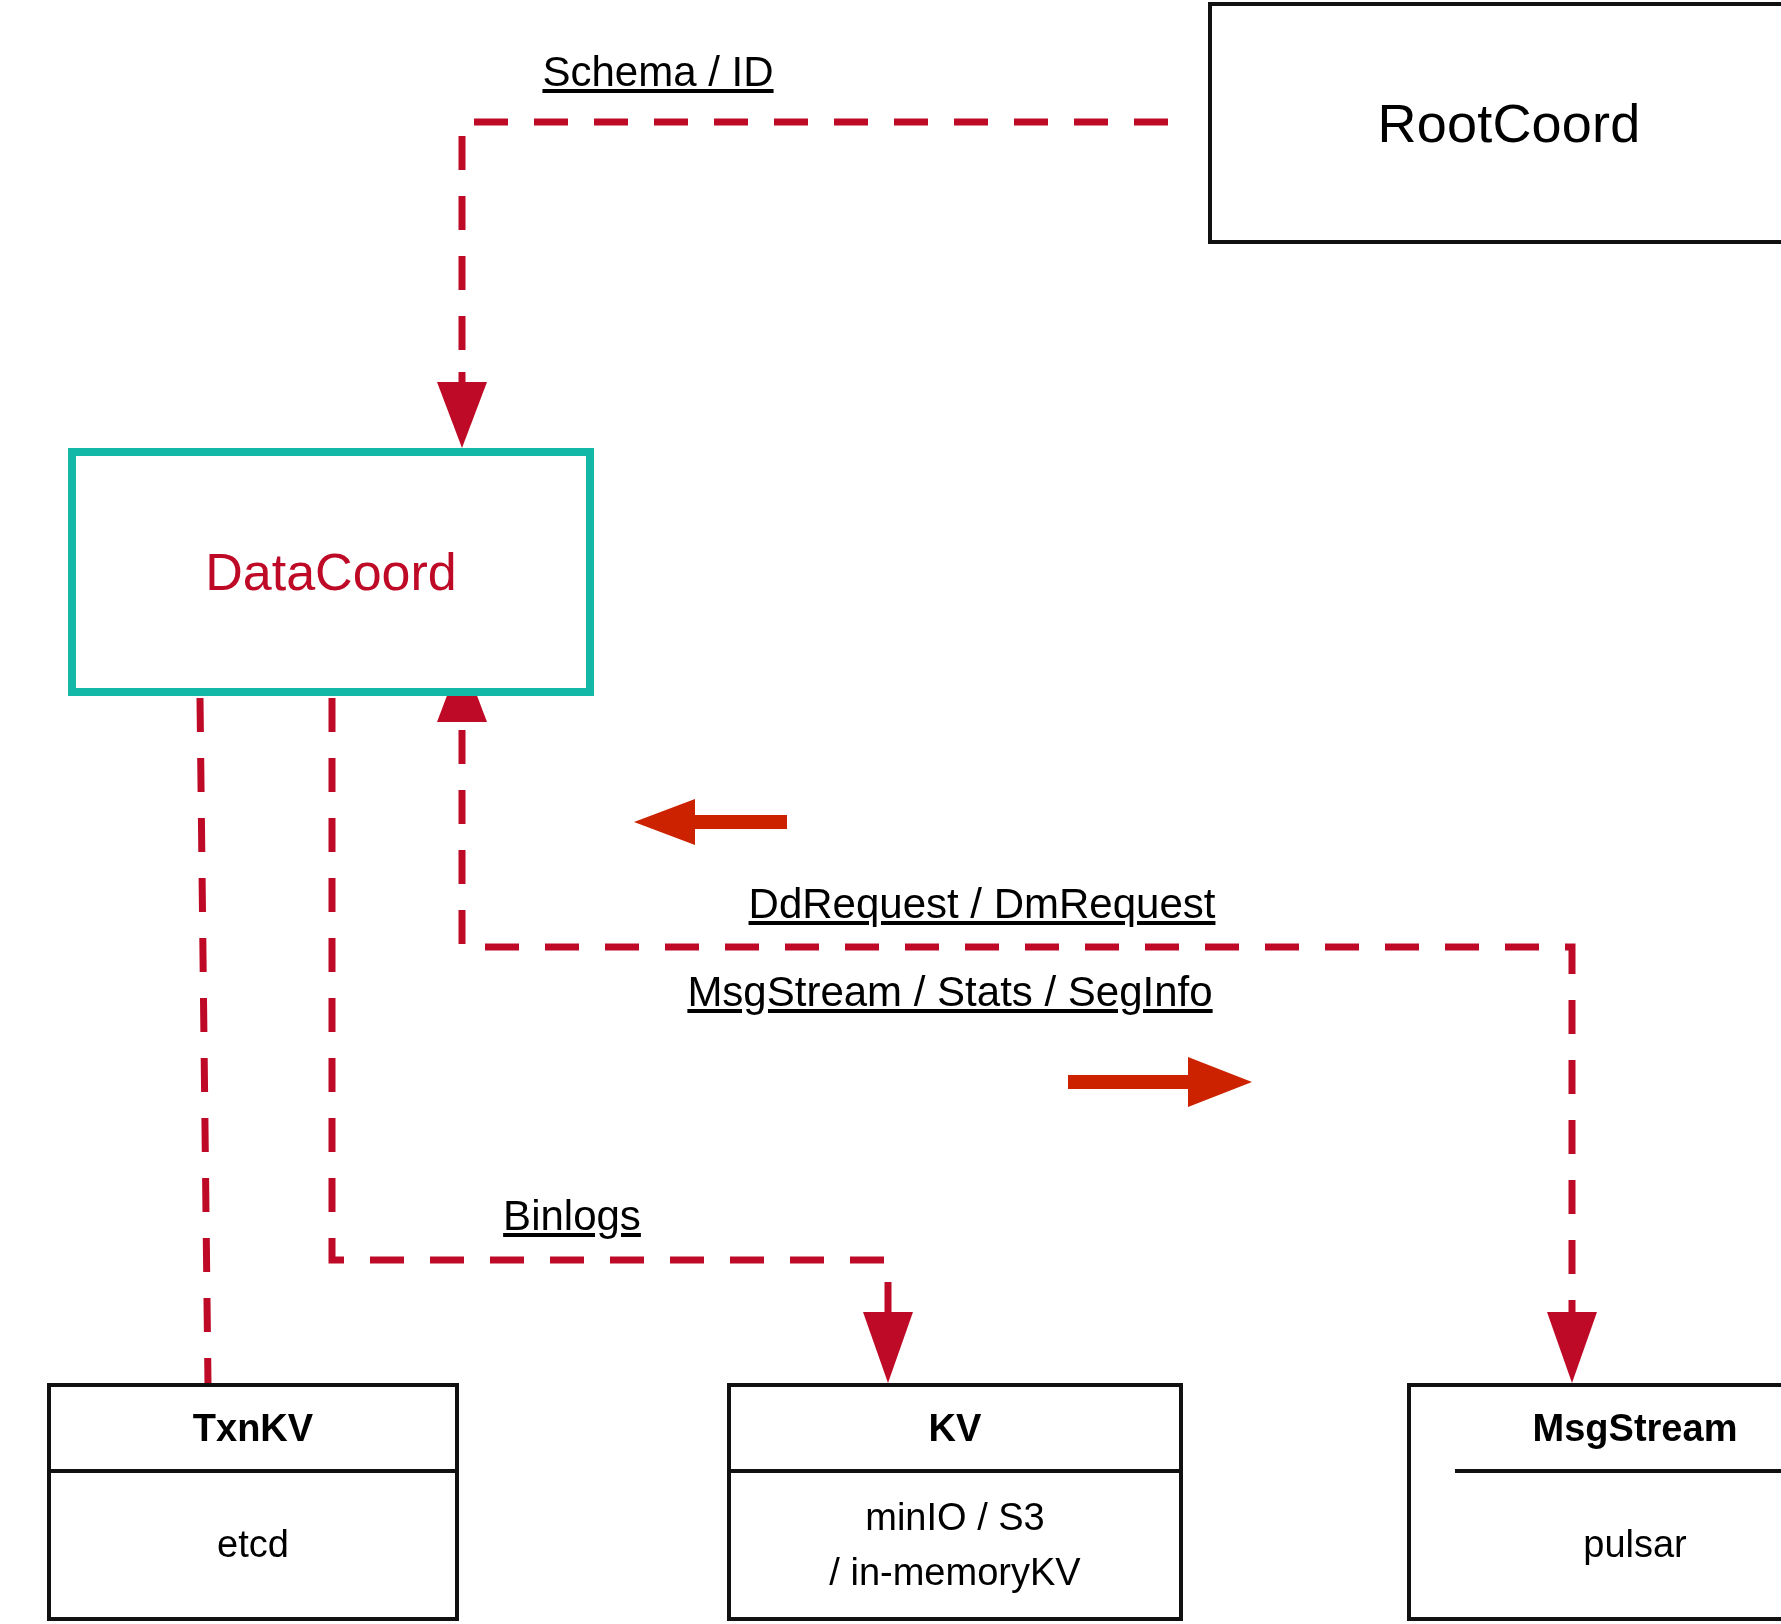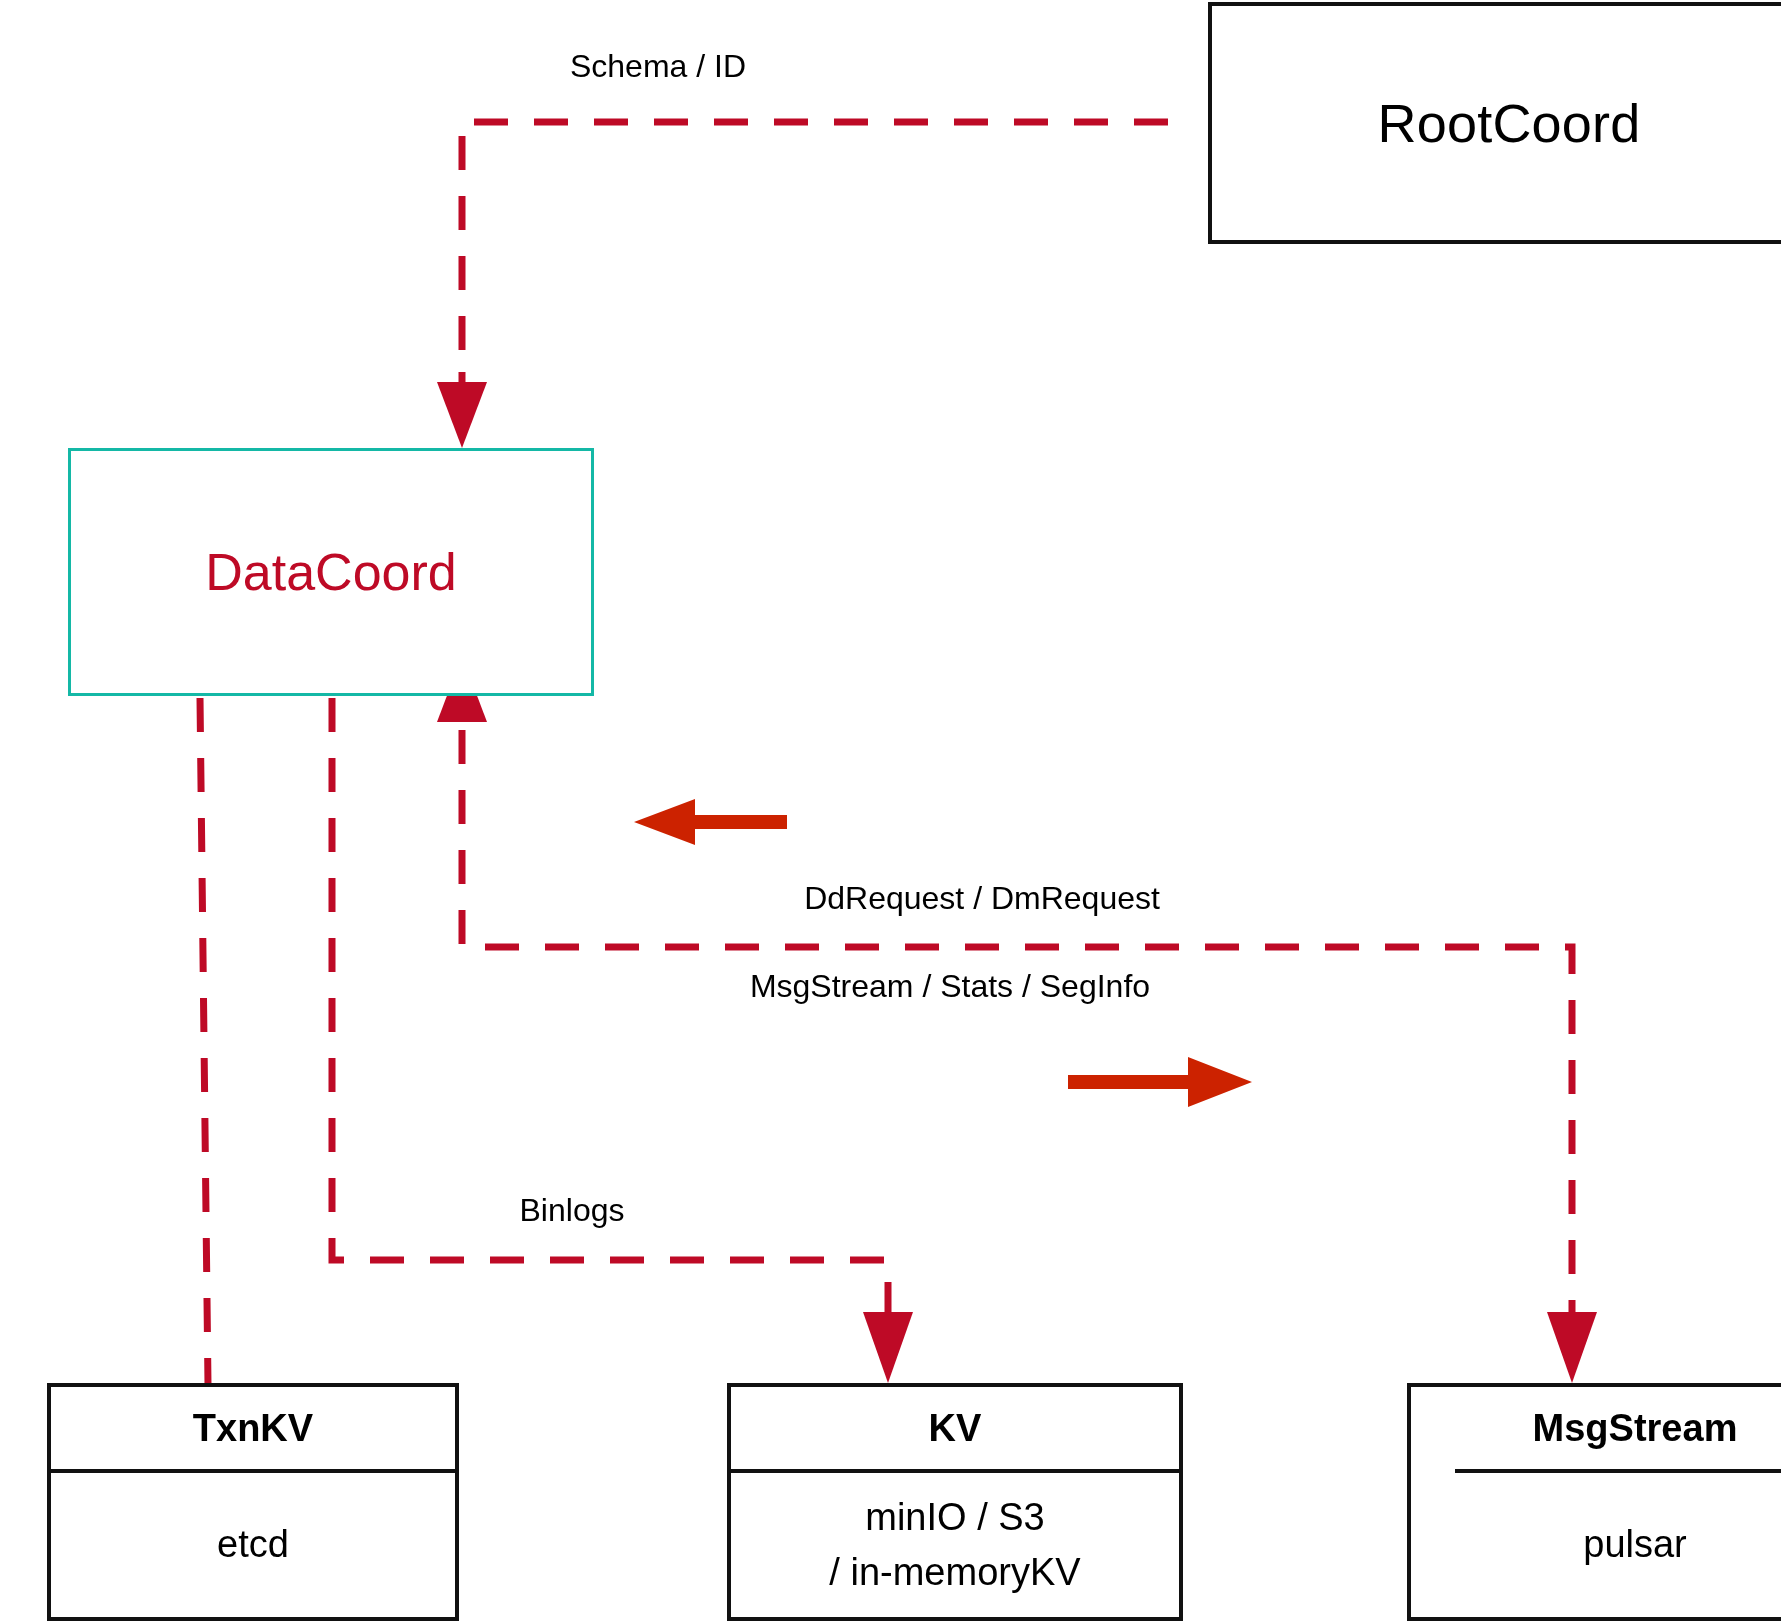--- a/index.html
+++ b/index.html
@@ -84,11 +84,12 @@
   .node-split .body span { display: block; }
   .edge-label {
     position: absolute;
-    font-size: 32px;
+    font-size: 42px;
     color: #000000;
     white-space: nowrap;
     transform: translateX(-50%);
     text-align: right;
+    text-decoration: underline;
   }
 </style>
 </head>

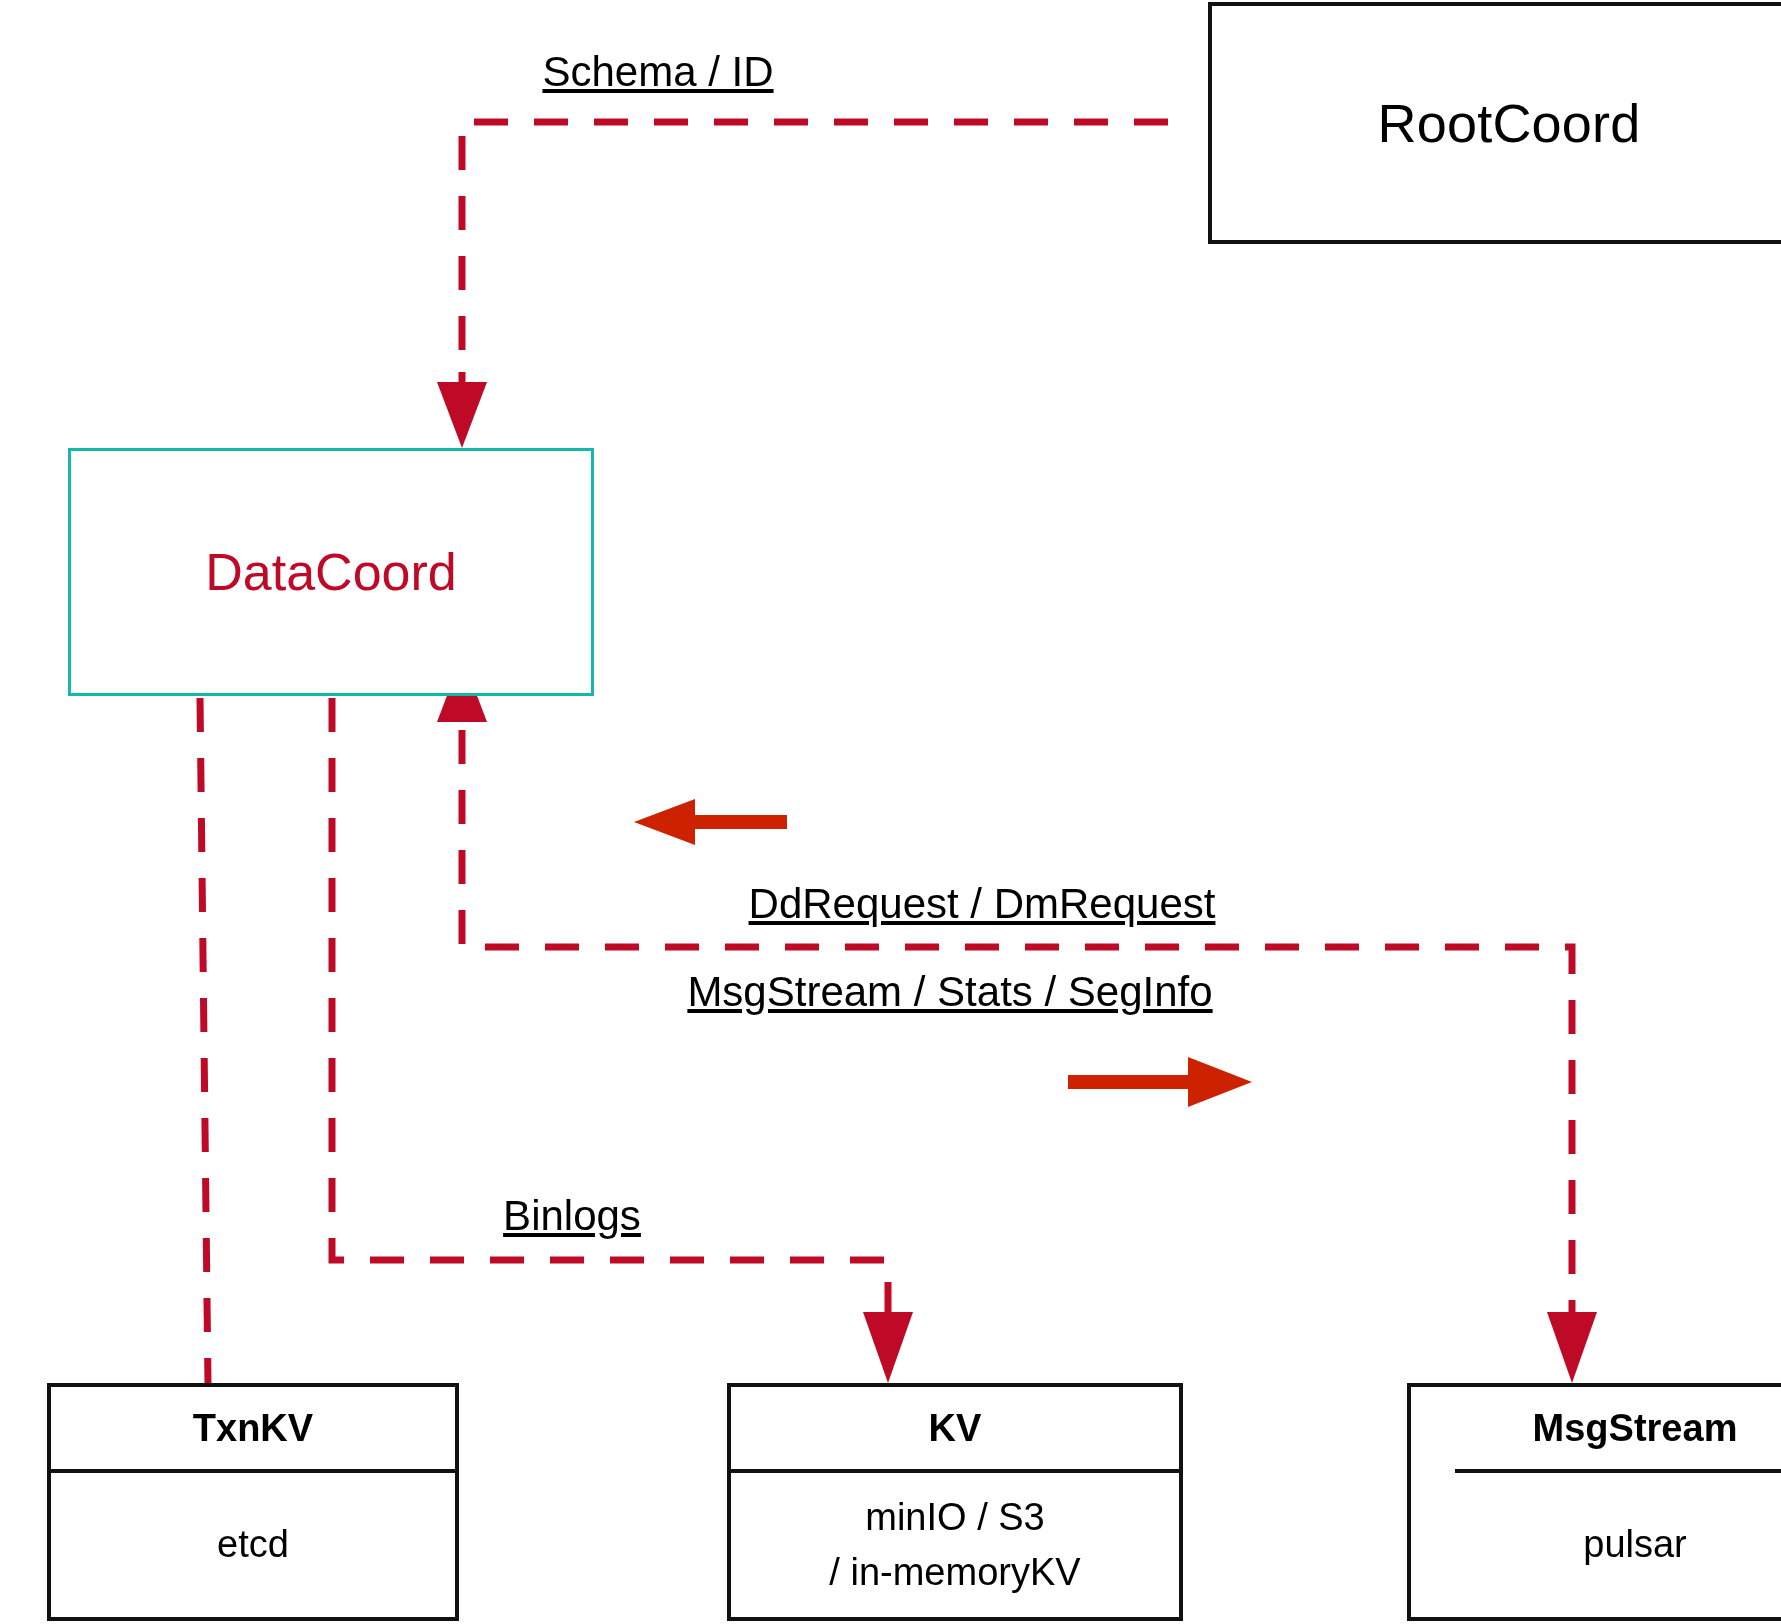--- a/index.html
+++ b/index.html
@@ -42,7 +42,7 @@
     letter-spacing: 0.2px;
   }
   .node-accent {
-    border: 3px solid #14b8a6;
+    border: 8px solid #14b8a6;
     display: flex;
     align-items: center;
     justify-content: center;

